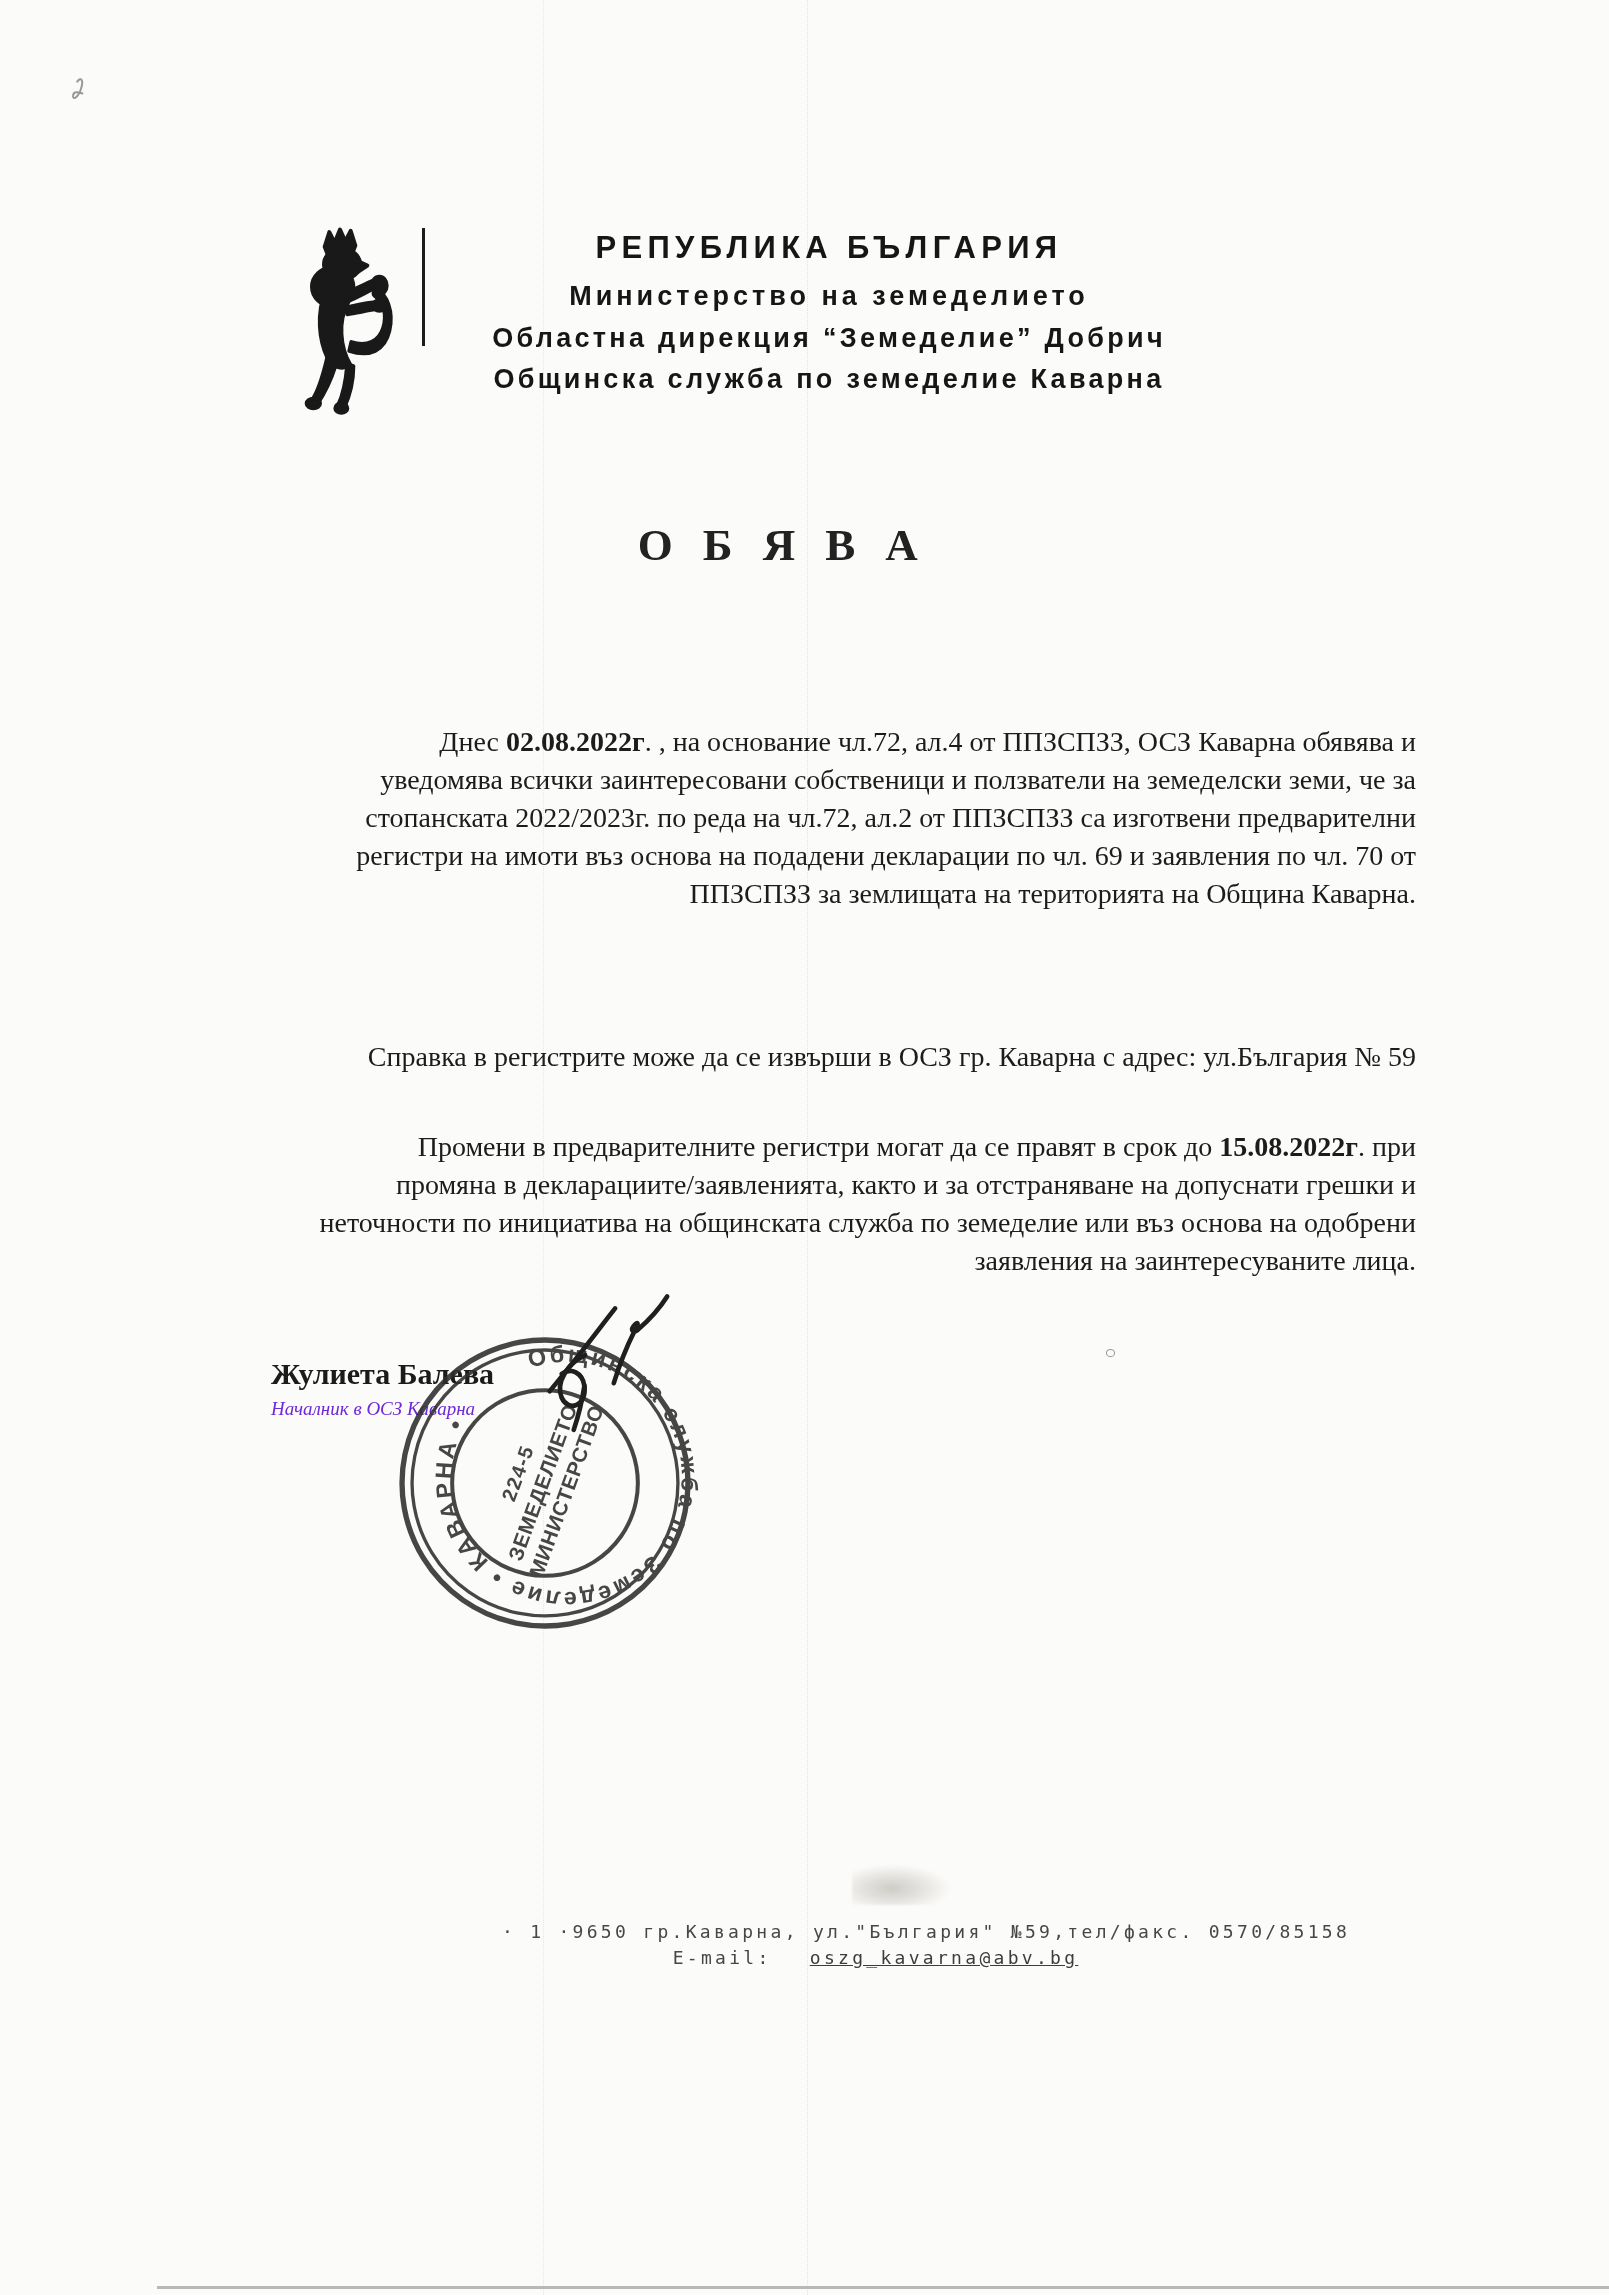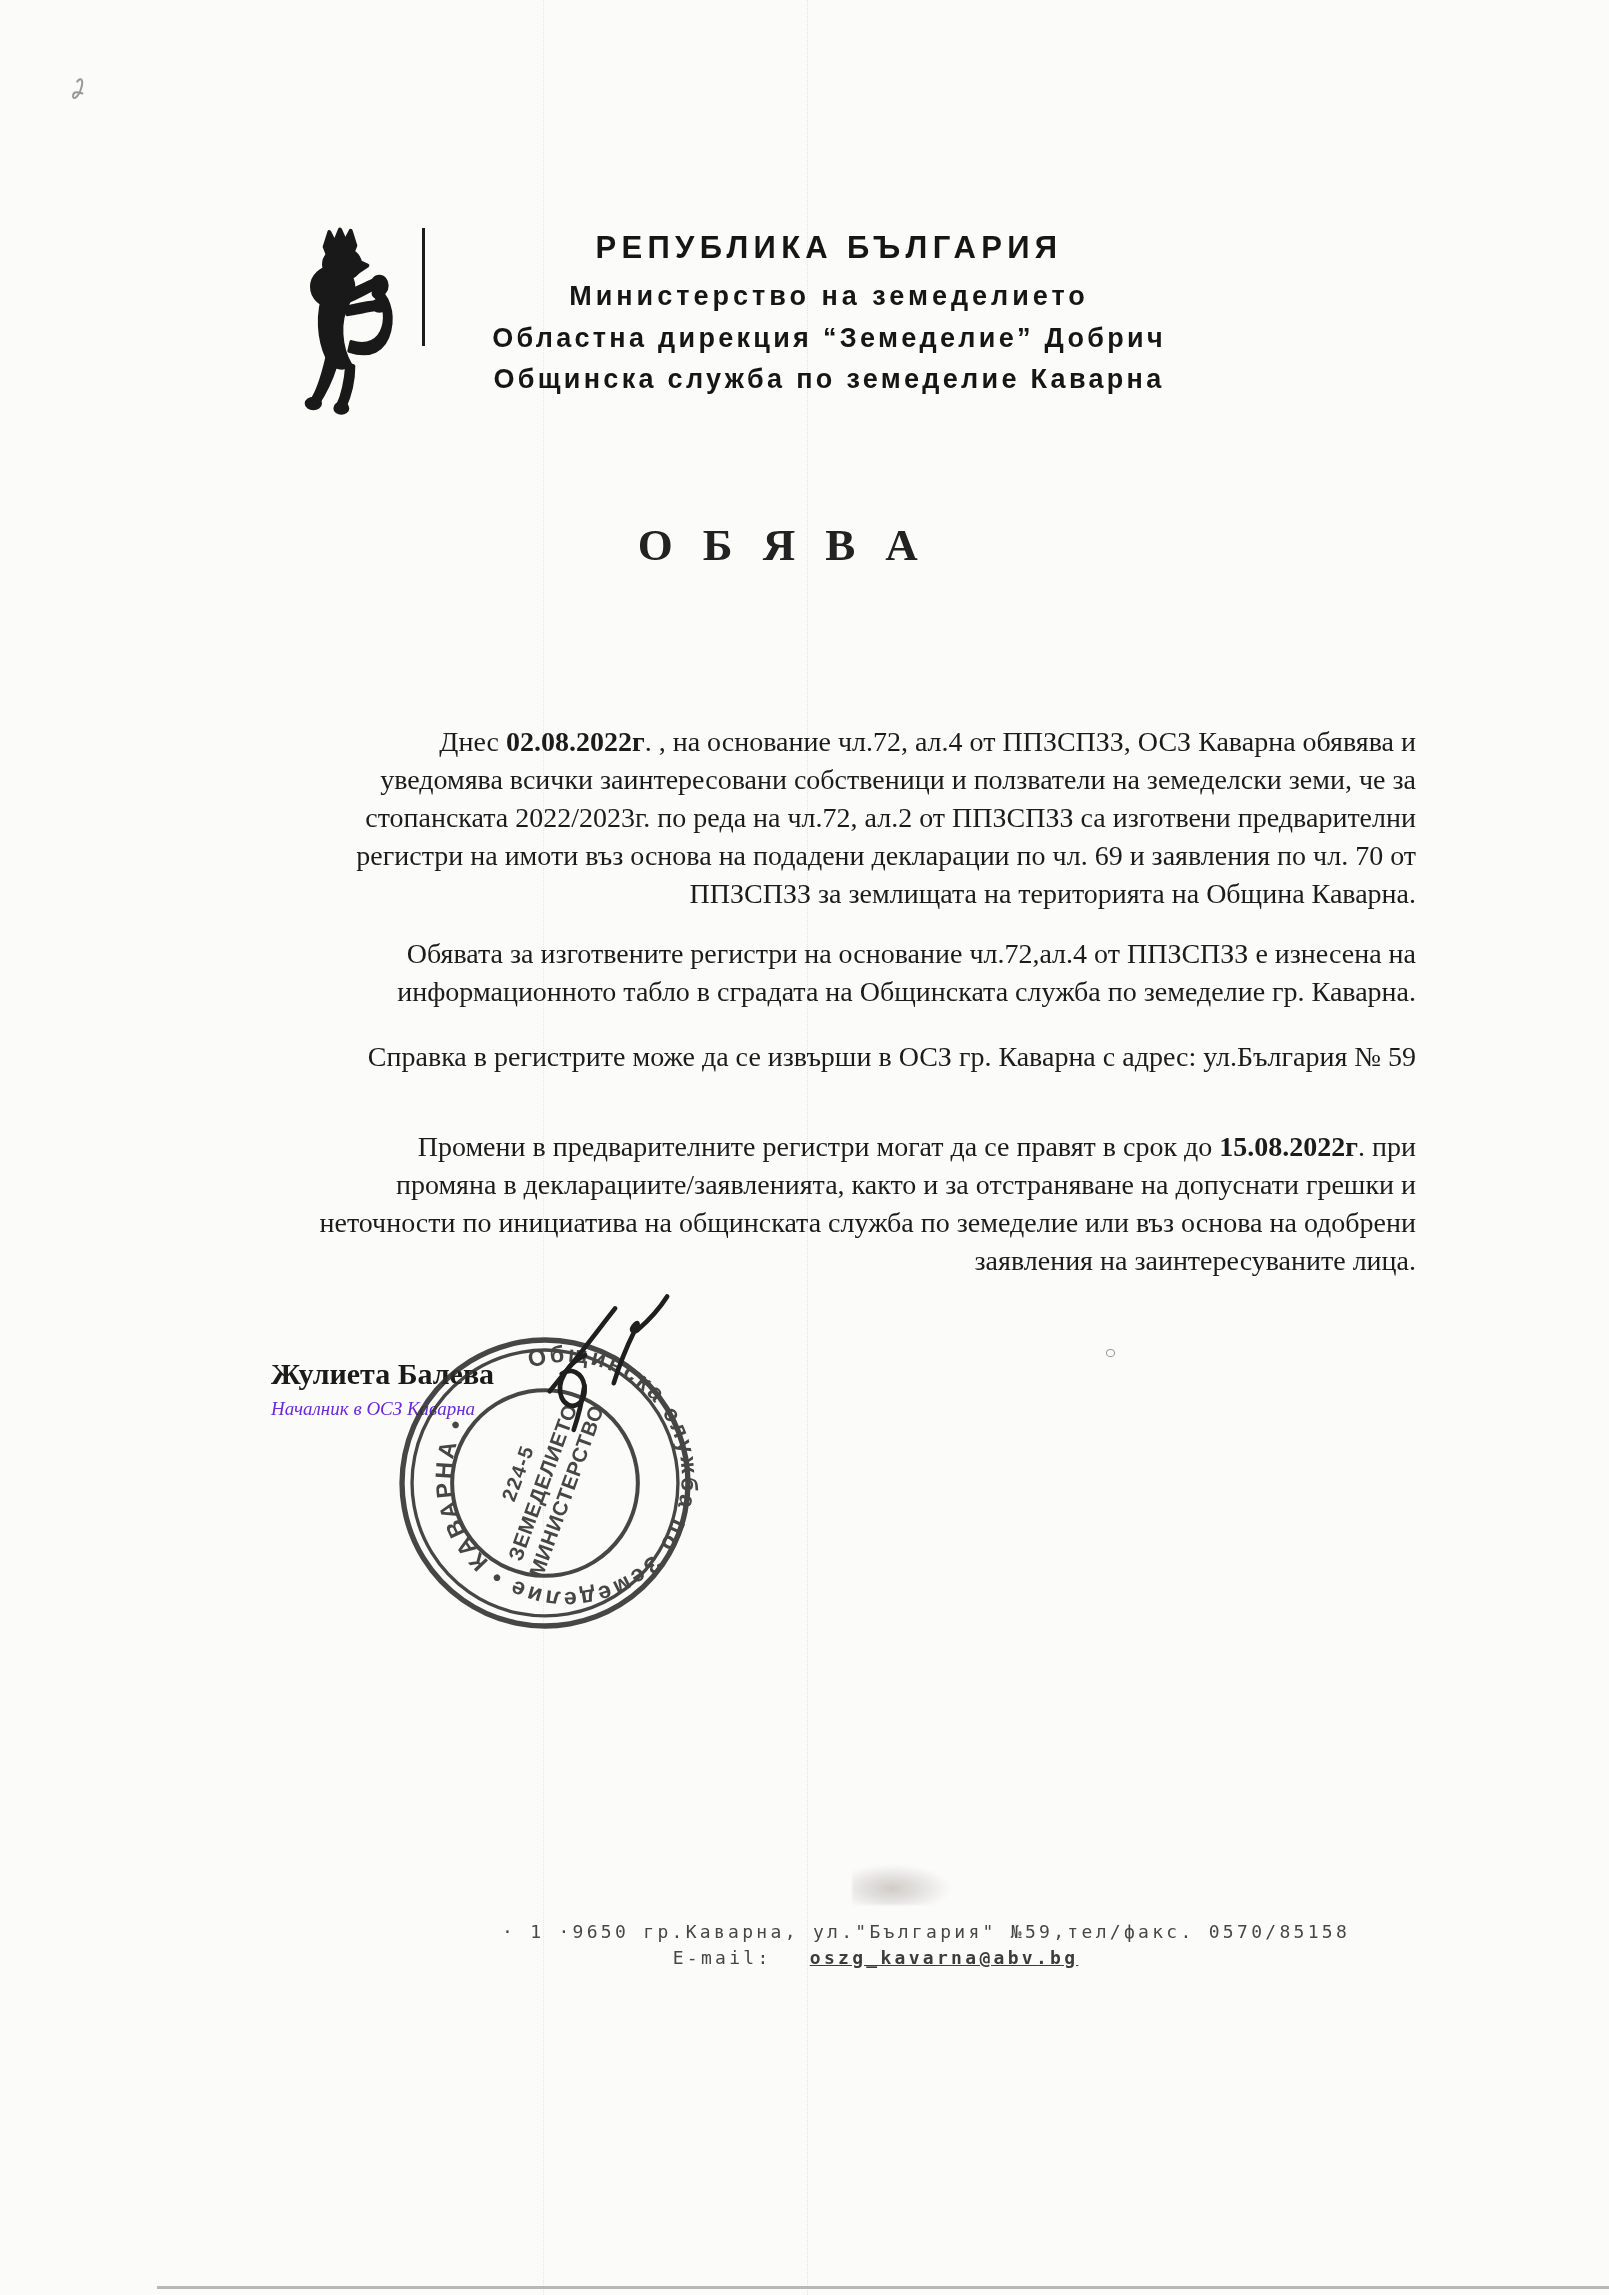--- a/index.html
+++ b/index.html
@@ -111,7 +111,6 @@
     <div>уведомява всички заинтересовани собственици и ползватели на земеделски земи, че за<br>стопанската 2022/2023г. по реда на чл.72, ал.2 от ППЗСПЗЗ са изготвени предварителни<br>регистри на имоти въз основа на подадени декларации по чл. 69 и заявления по чл. 70 от<br>ППЗСПЗЗ за землищата на територията на Община Каварна.</div>
   </div>
 
-  <div id="p2" class="para ti79">Обявата за изготвените регистри на основание чл.72,ал.4 от ППЗСПЗЗ е изнесена на<br>информационното табло в сградата на Общинската служба по земеделие гр. Каварна.</div>
 
   <div id="p3" class="para ti13">Справка в регистрите може да се извърши в ОСЗ гр. Каварна с адрес: ул.България № 59</div>
 

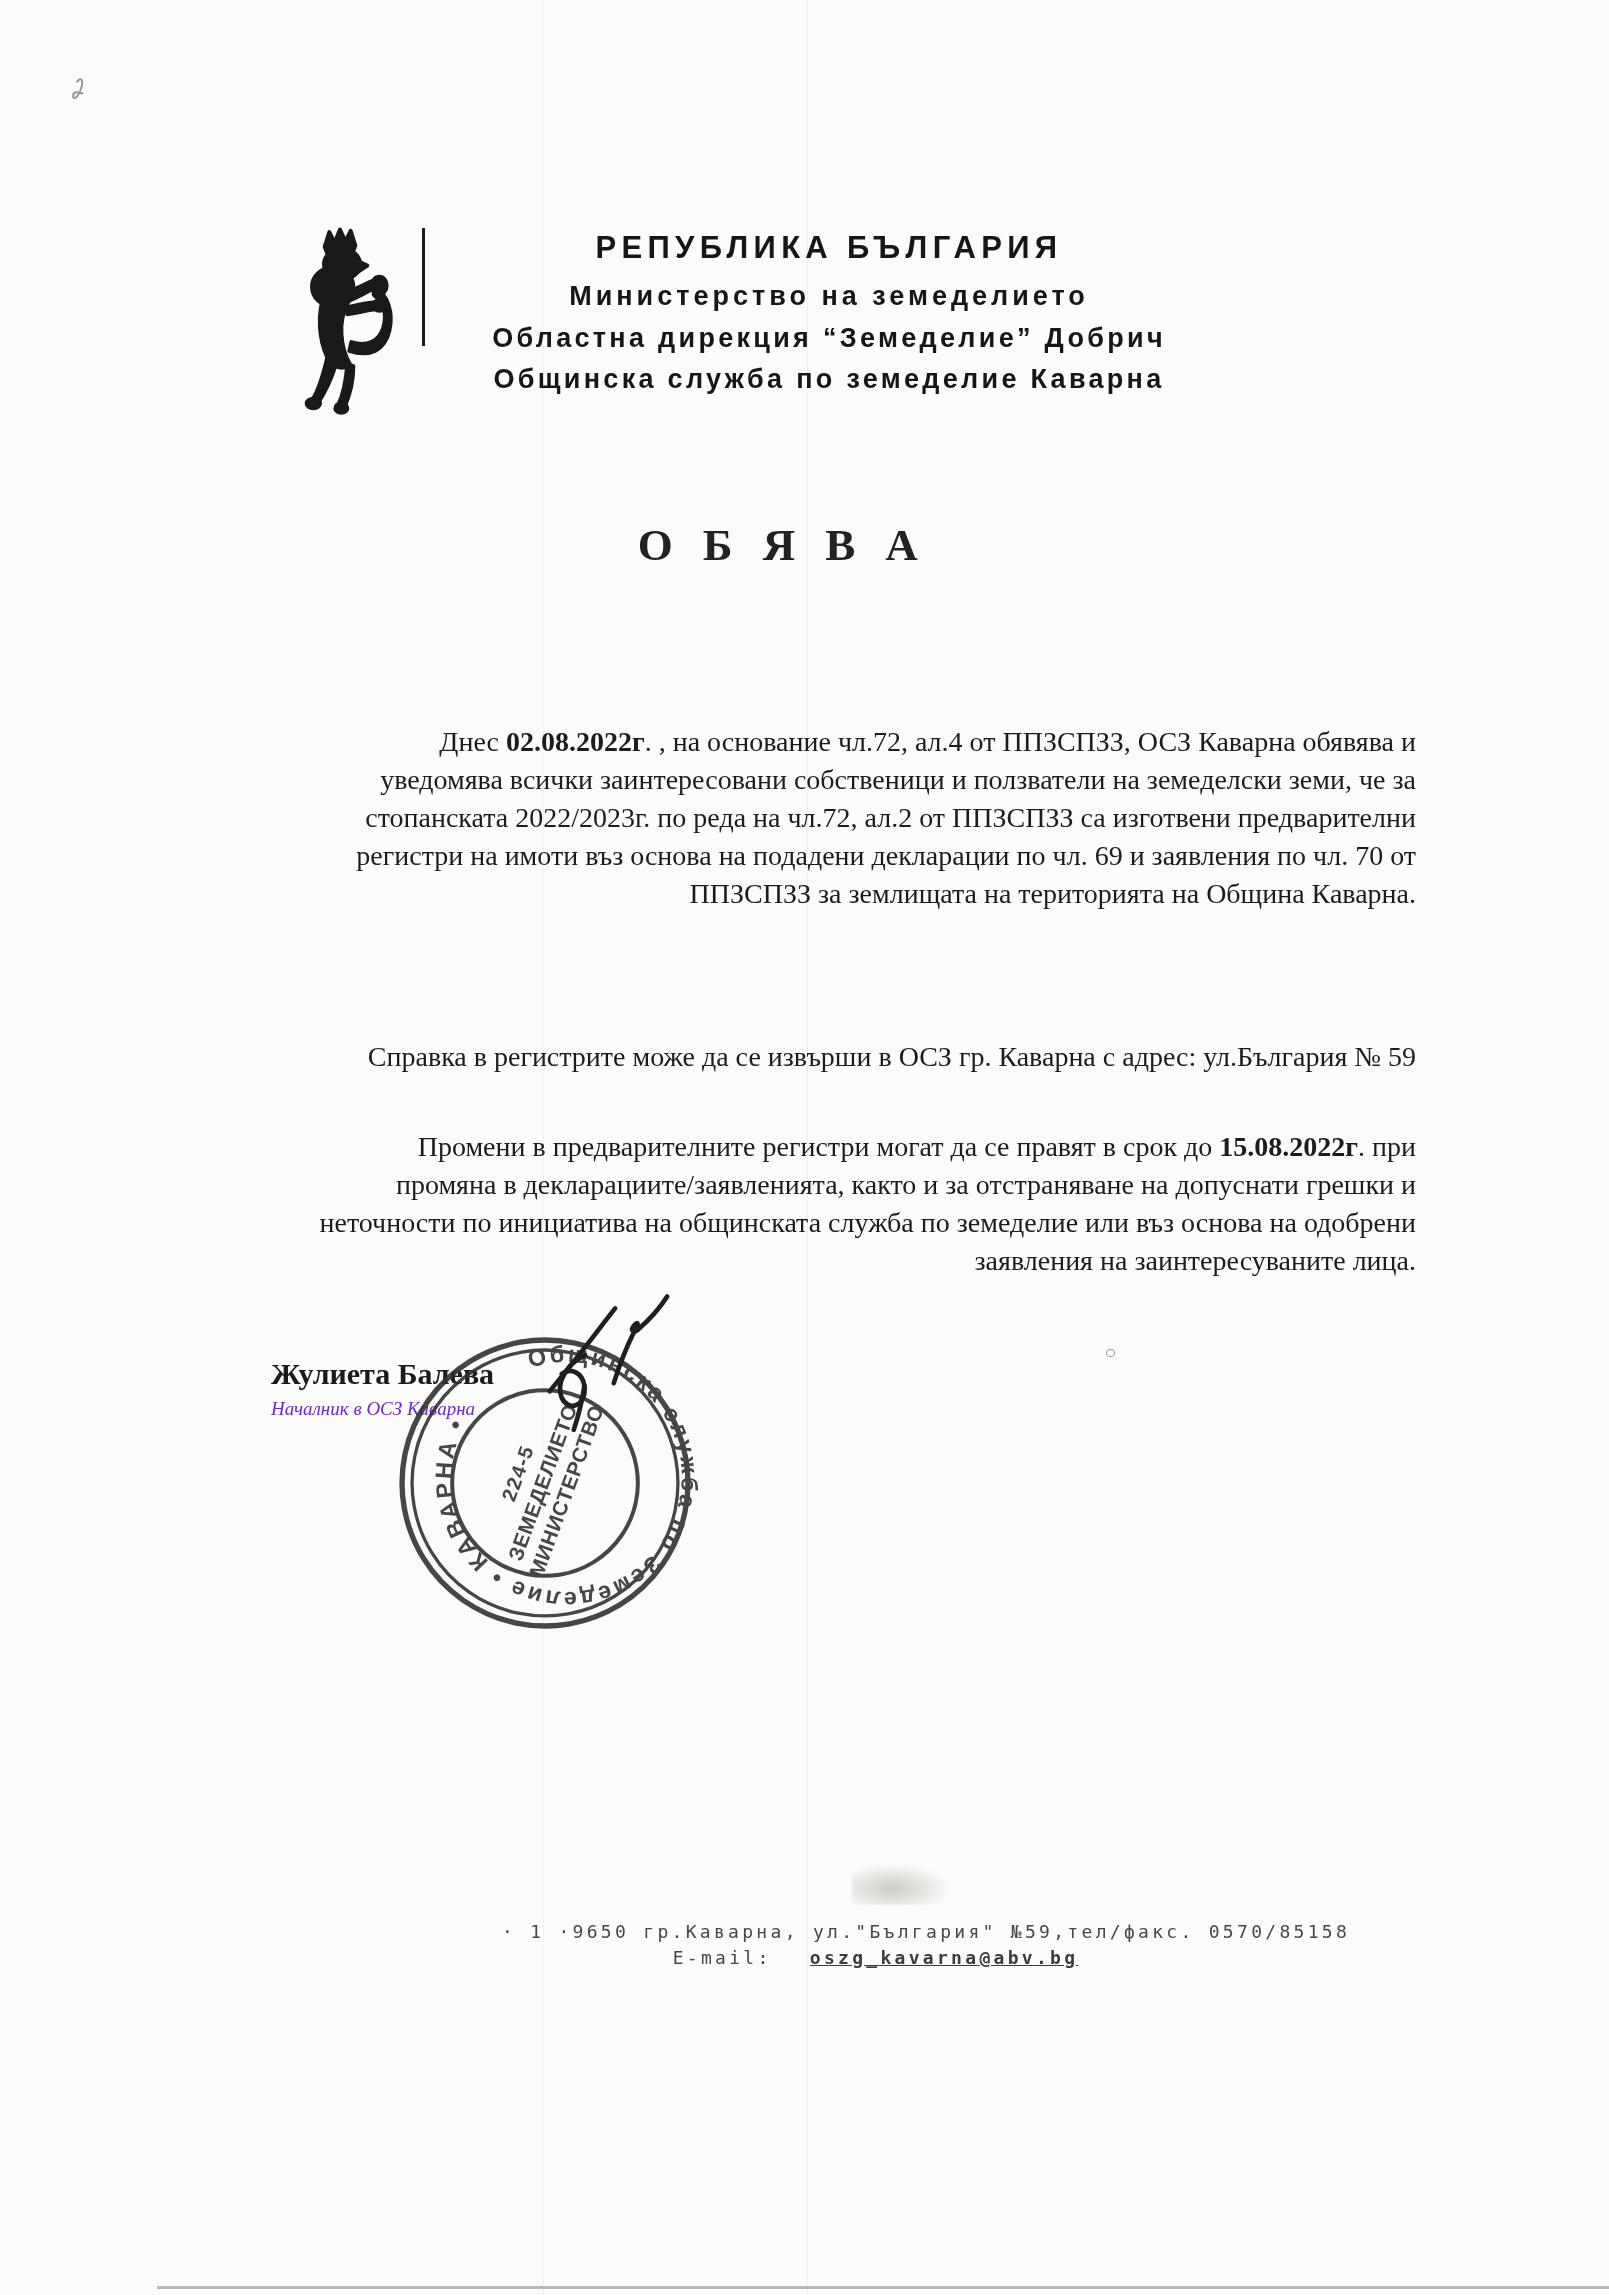--- a/index.html
+++ b/index.html
@@ -57,7 +57,7 @@
     font-family:"DejaVu Sans Mono", monospace;
     font-size:18px;letter-spacing:3.3px;color:#474747;white-space:nowrap;
   }
-  #footer-2 .email{font-weight:bold;text-decoration:underline;color:#3c3c3c;margin-left:24px;}
+  #footer-2 .email{font-weight:normal;text-decoration:underline;color:#3c3c3c;margin-left:24px;}
   
   .fold{position:absolute;top:0;bottom:0;width:0;border-left:1.3px dotted rgba(100,100,100,.13);}
   #fold-a{left:543px;} #fold-b{left:807px;border-left-color:rgba(100,100,100,.16);}

